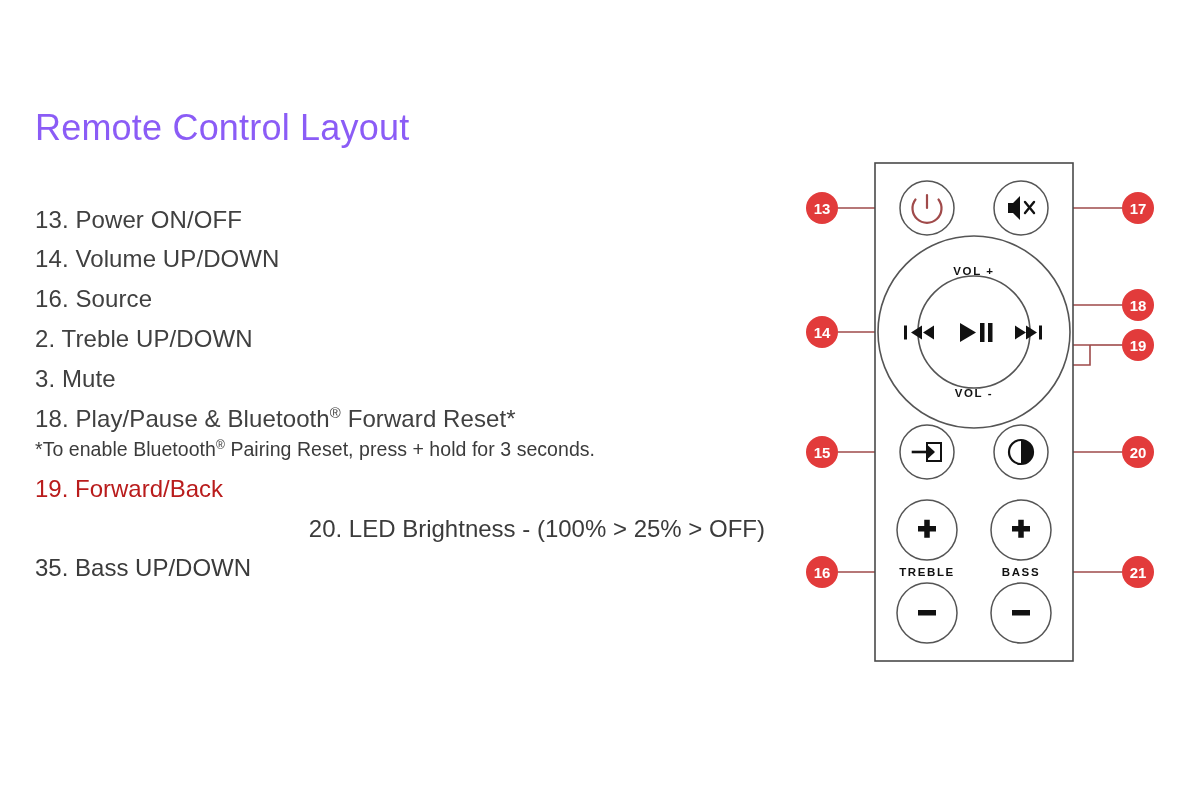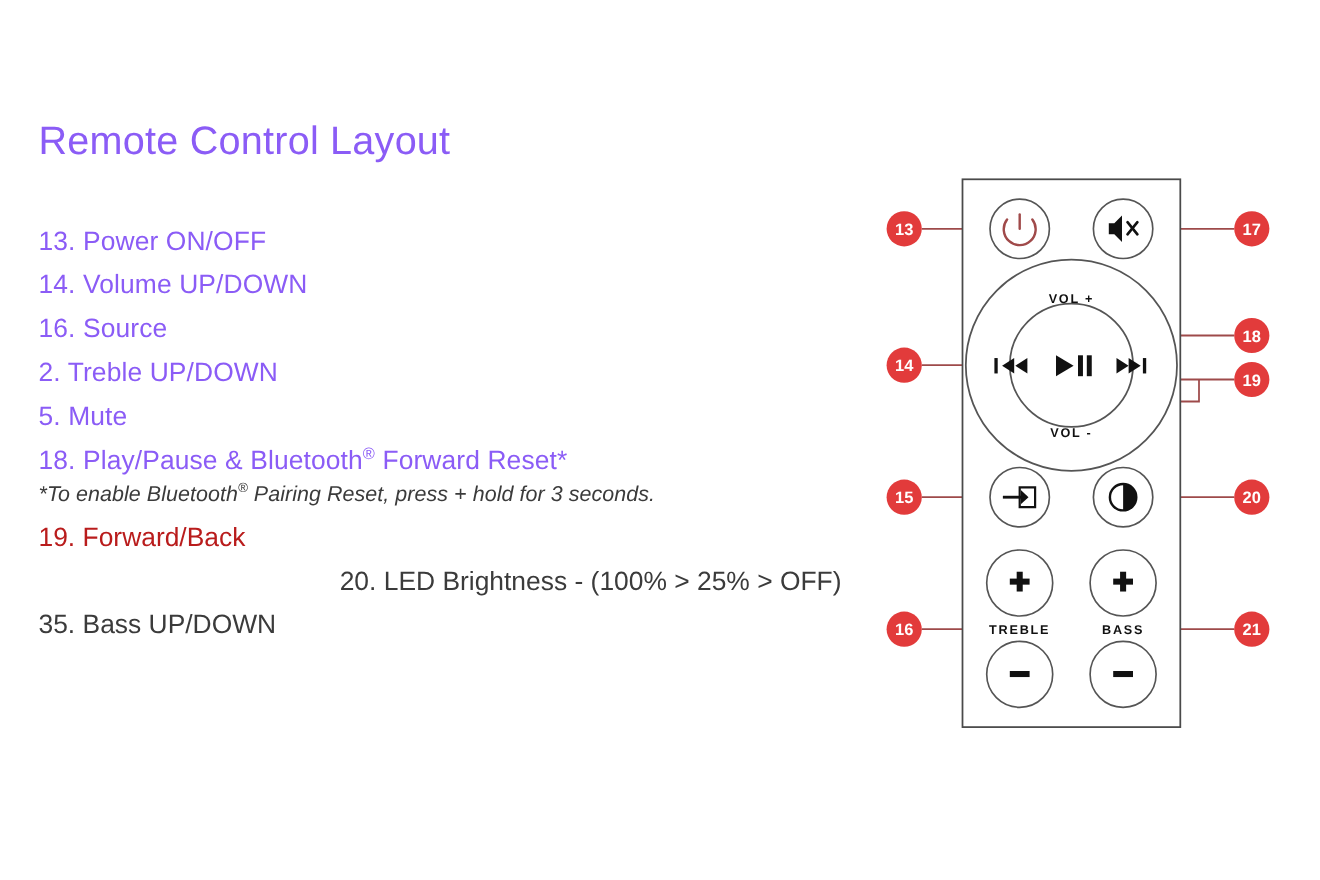--- a/index.html
+++ b/index.html
@@ -41,7 +41,7 @@
   #feature-list li {
     font-size: 24px;
     font-weight: 300;
-    color: #8b5cf6;
+    color: #404040;
     line-height: 1.66;
     letter-spacing: 0.1px;
     white-space: nowrap;

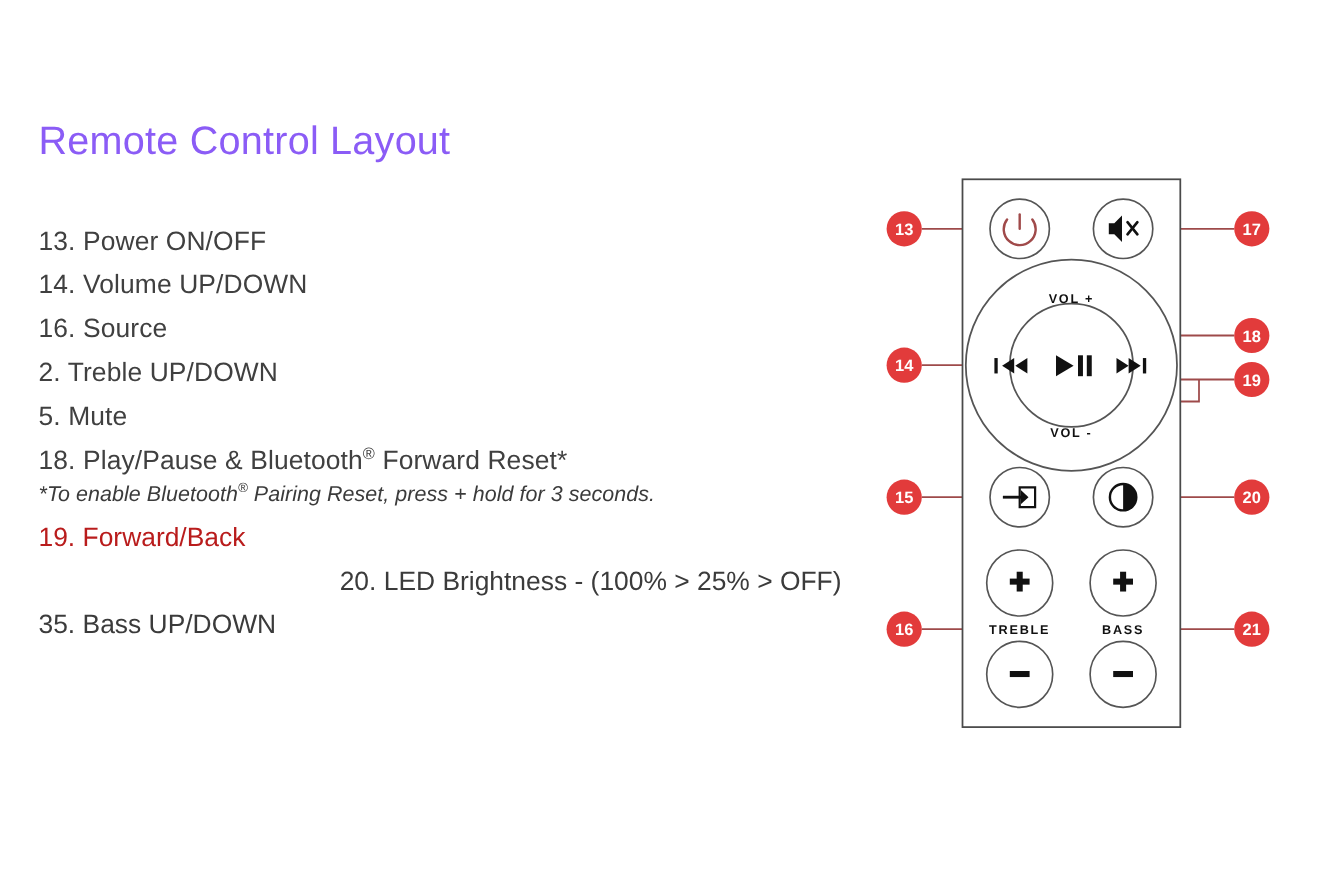--- a/index.html
+++ b/index.html
@@ -104,7 +104,7 @@
     <li>14. Volume UP/DOWN</li>
     <li>16. Source</li>
     <li>2. Treble UP/DOWN</li>
-    <li>5. Mute</li>
+    <li>3. Mute</li>
     <li><span>18. Play/Pause &amp; Bluetooth</span><span class="sup">®</span><span> Forward Reset*</span></li>
   </ul>
 

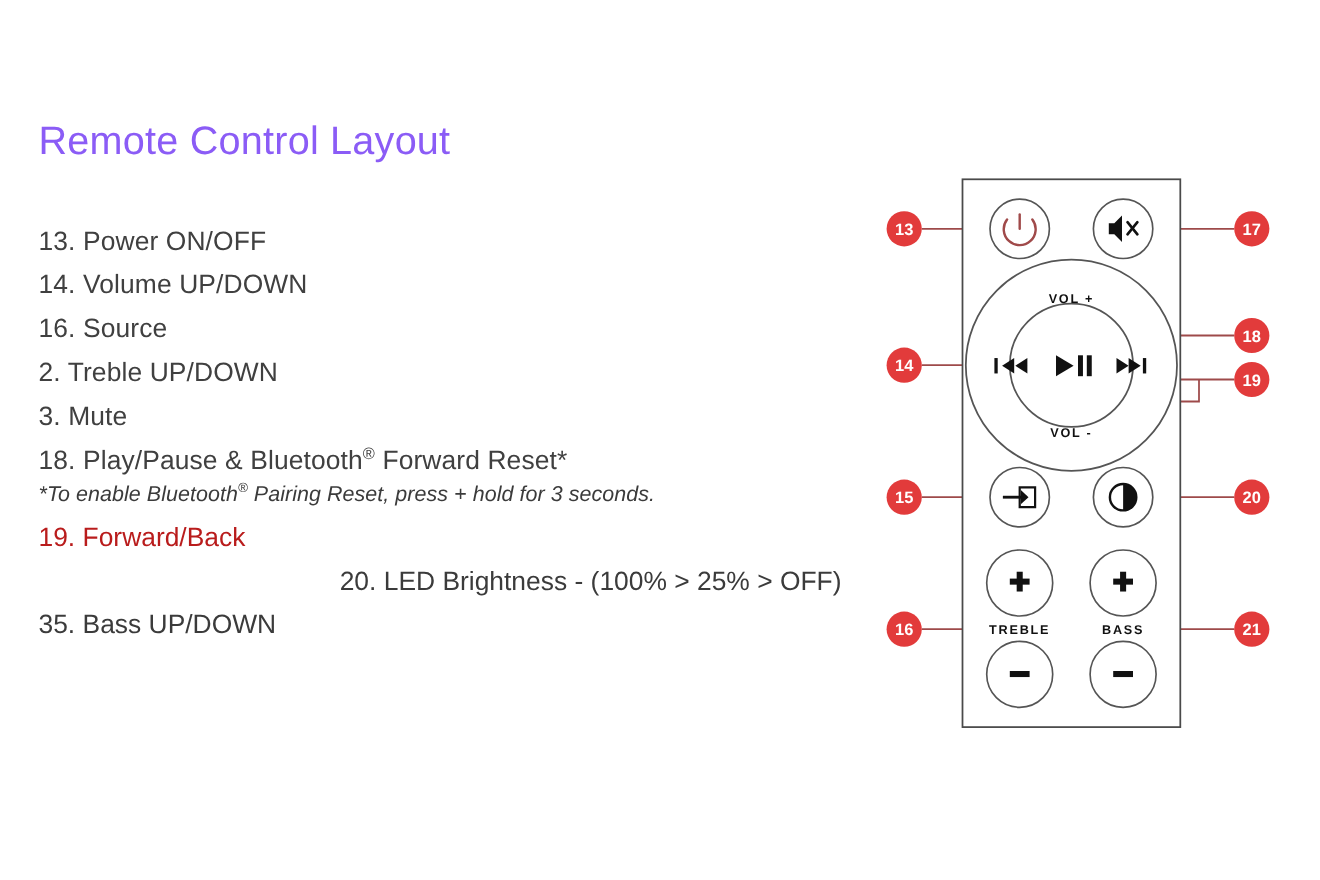--- a/index.html
+++ b/index.html
@@ -53,7 +53,6 @@
   }
   .footnote-line {
     font-size: 19.5px;
-    font-style: italic;
     font-weight: 400;
     color: #3b3b3b;
     line-height: 1.45;

